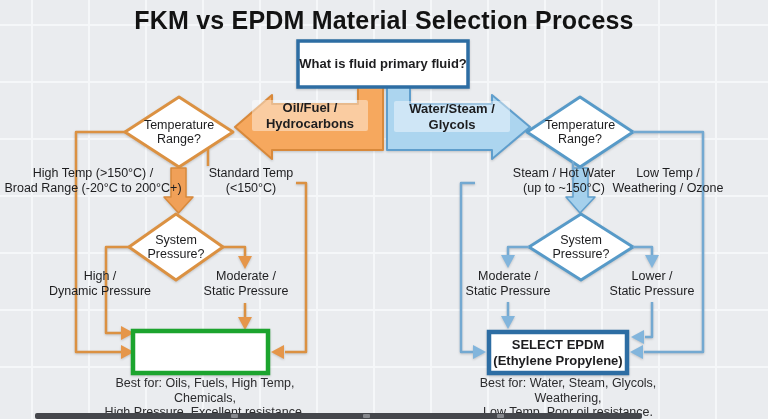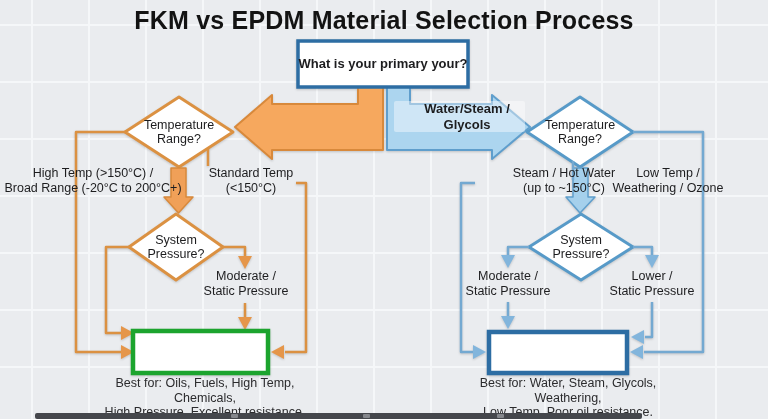--- a/index.html
+++ b/index.html
@@ -97,7 +97,7 @@
 
   <div class="lbl title" style="left:0;top:6px;width:768px;">FKM vs EPDM Material Selection Process</div>
 
-  <div class="lbl bold flexc" style="left:298px;top:41px;width:170px;height:46px;">What is your primary your?</div>
+  <div class="lbl bold flexc" style="left:298px;top:41px;width:170px;height:46px;">What is fluid primary fluid?</div>
 
   <div class="lbl bold fluid" style="left:394px;top:101px;width:116px;padding-left:15px;">Water/Steam /
 Glycols</div>

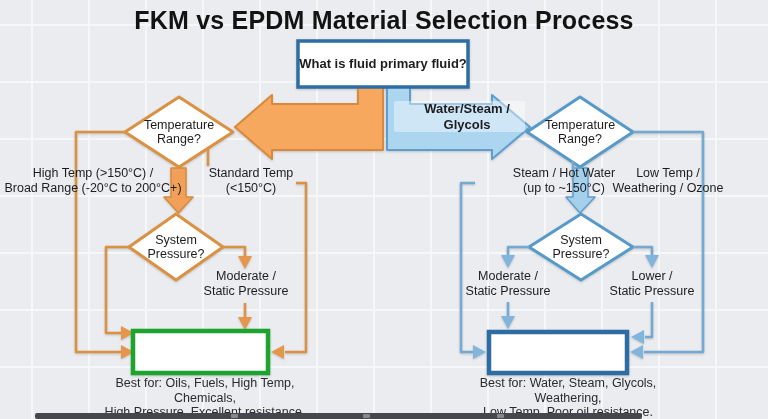--- a/index.html
+++ b/index.html
@@ -99,6 +99,8 @@
 
   <div class="lbl bold flexc" style="left:298px;top:41px;width:170px;height:46px;">What is fluid primary fluid?</div>
 
+  <div class="lbl bold fluid" style="left:252px;top:100px;width:116px;">Oil/Fuel /
+Hydrocarbons</div>
   <div class="lbl bold fluid" style="left:394px;top:101px;width:116px;padding-left:15px;">Water/Steam /
 Glycols</div>
 

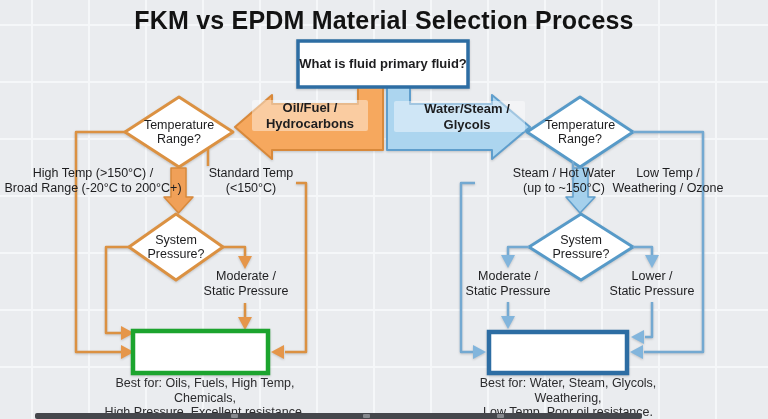--- a/index.html
+++ b/index.html
@@ -101,7 +101,7 @@
 
   <div class="lbl bold fluid" style="left:252px;top:100px;width:116px;">Oil/Fuel /
 Hydrocarbons</div>
-  <div class="lbl bold fluid" style="left:394px;top:101px;width:116px;padding-left:15px;">Water/Steam /
+  <div class="lbl bold fluid" style="left:394px;top:101px;width:116px;">Water/Steam /
 Glycols</div>
 
   <div class="lbl flexc" style="left:125px;top:99px;width:108px;height:66px;">Temperature

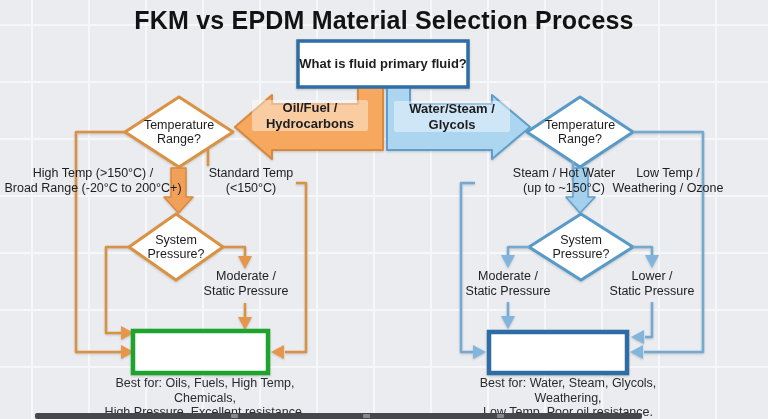--- a/index.html
+++ b/index.html
@@ -123,6 +123,8 @@
   <div class="lbl flexc" style="left:529px;top:216px;width:104px;height:62px;">System
 Pressure?</div>
 
+  <div class="lbl" style="left:44px;top:269px;width:112px;">High /
+Dynamic Pressure</div>
   <div class="lbl" style="left:190px;top:269px;width:112px;">Moderate /
 Static Pressure</div>
   <div class="lbl" style="left:452px;top:269px;width:112px;">Moderate /

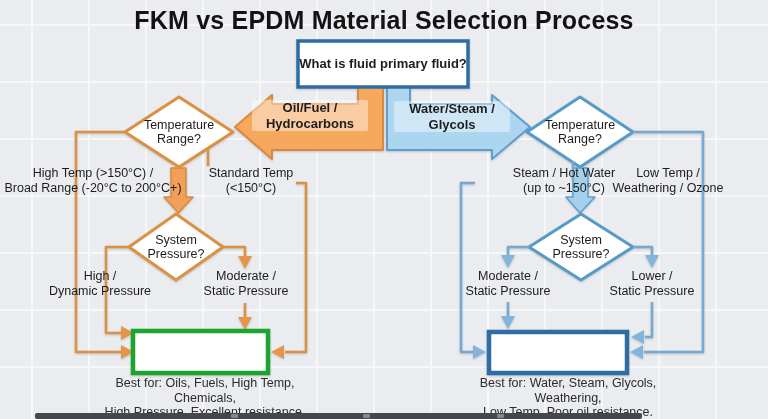--- a/index.html
+++ b/index.html
@@ -132,6 +132,8 @@
   <div class="lbl" style="left:596px;top:269px;width:112px;">Lower /
 Static Pressure</div>
 
+  <div class="lbl bold flexc" style="left:491px;top:333px;width:134px;height:39px;">SELECT EPDM
+(Ethylene Propylene)</div>
 
   <div class="lbl caption" style="left:85px;top:376px;width:240px;">Best for: Oils, Fuels, High Temp, Chemicals,
 High Pressure. Excellent resistance.</div>

